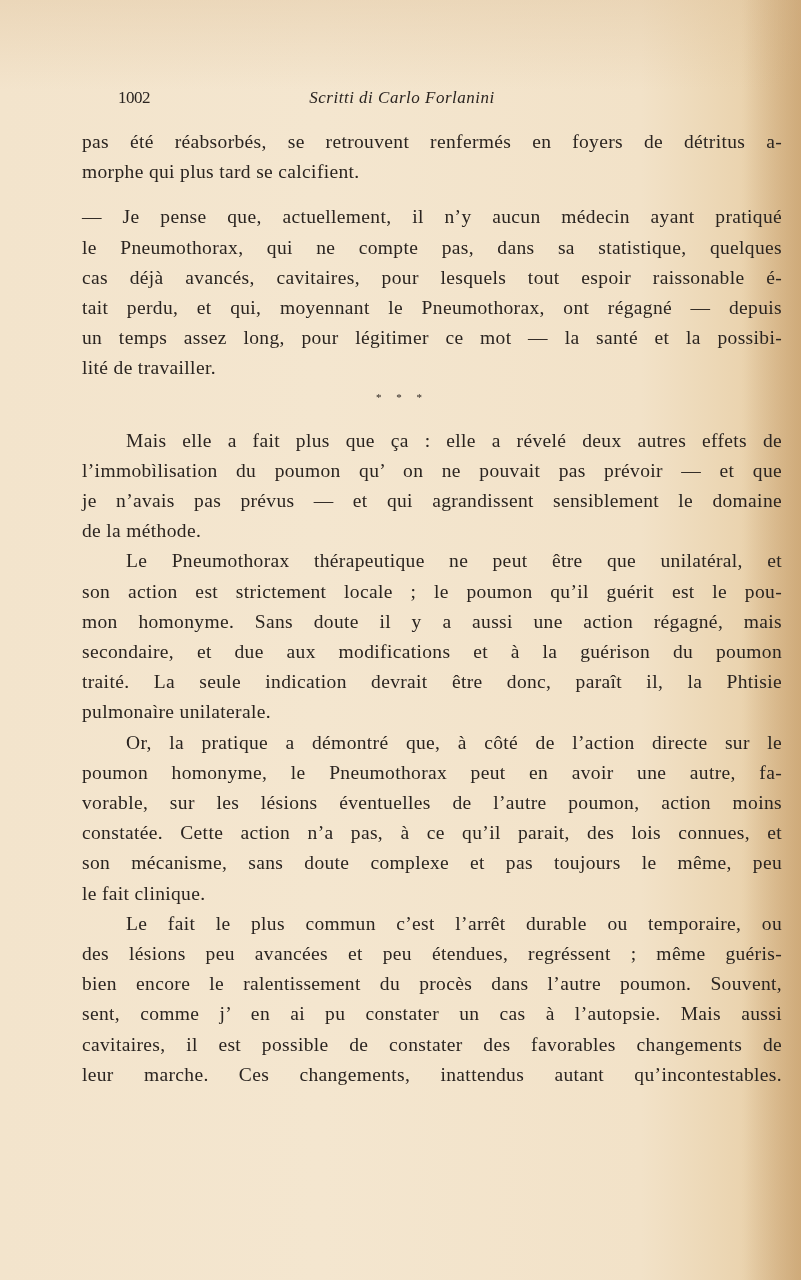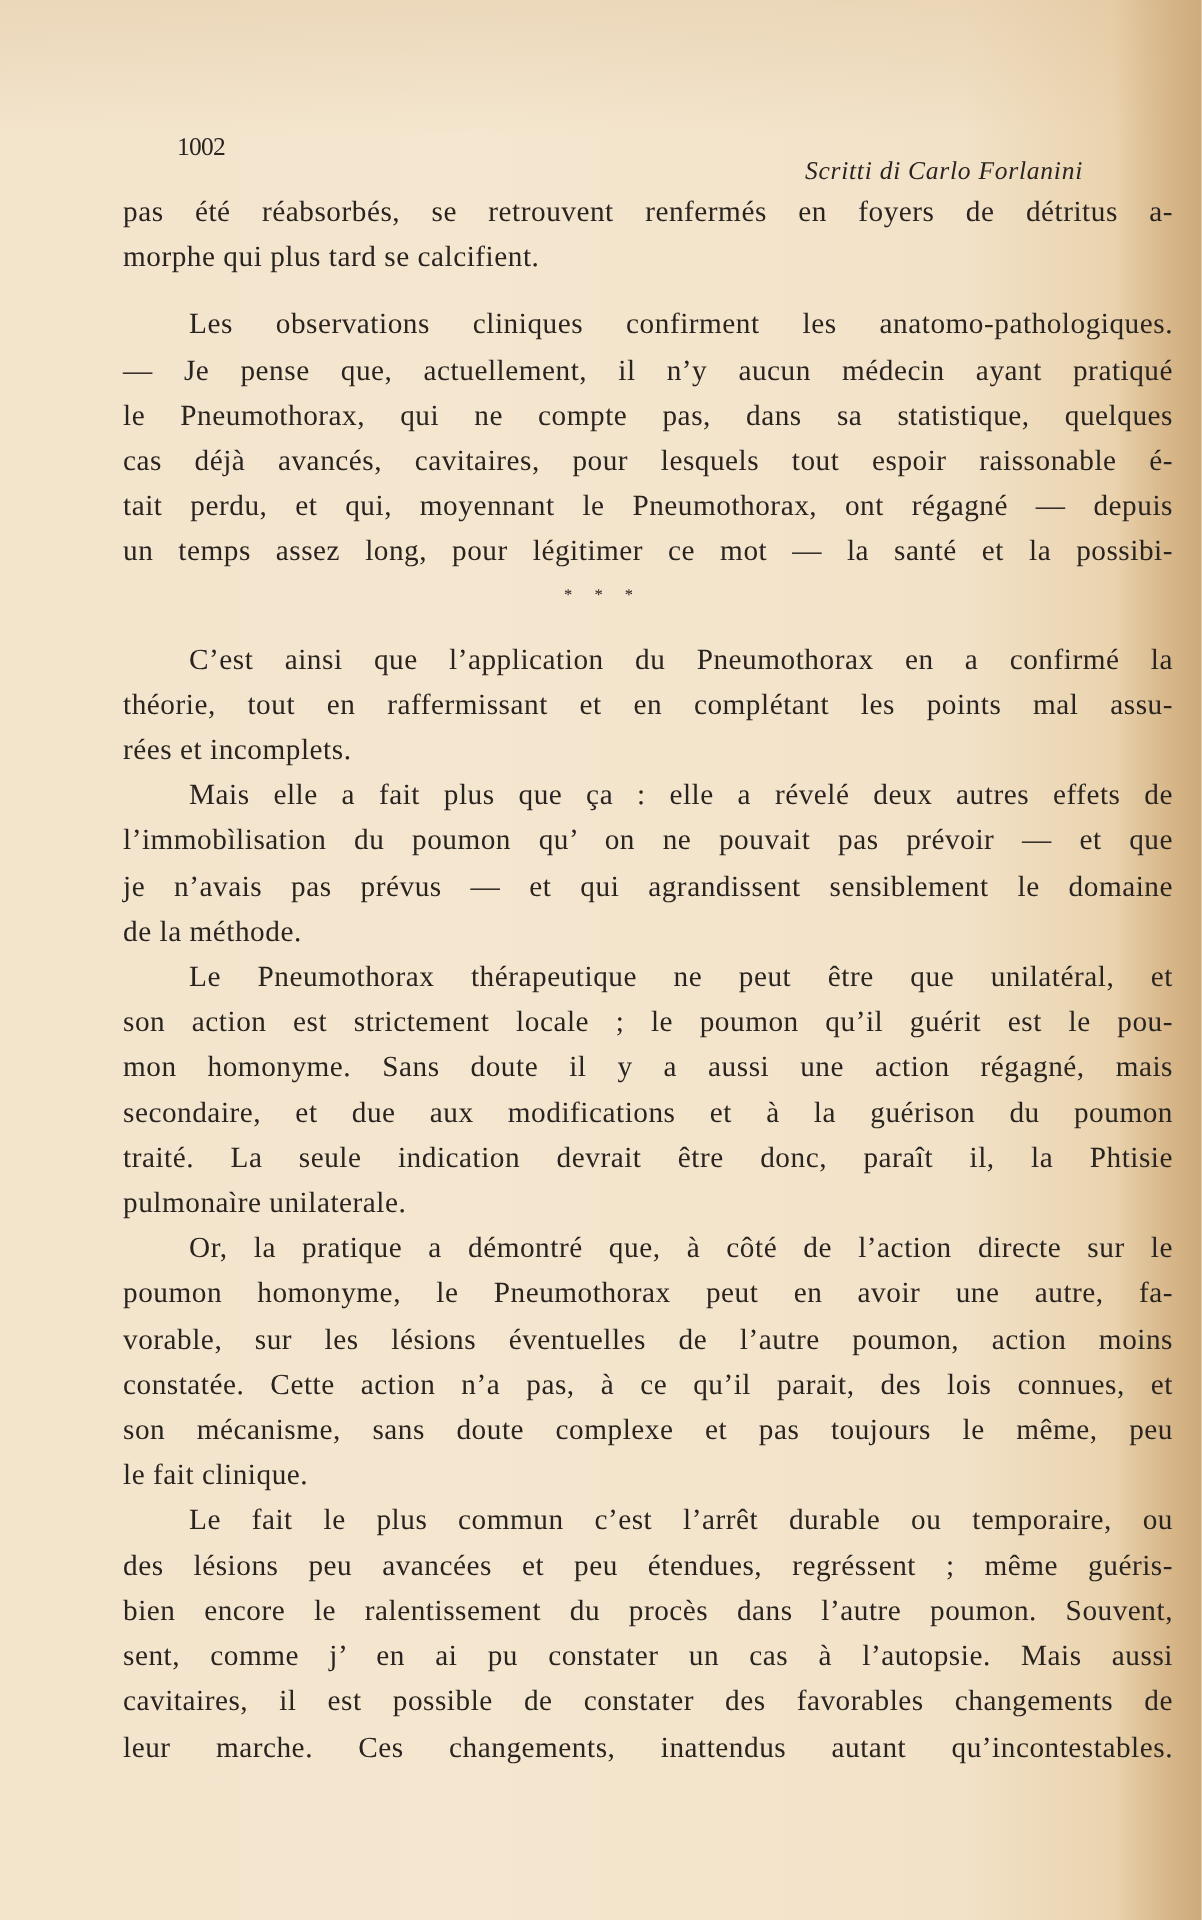--- a/index.html
+++ b/index.html
@@ -24,7 +24,7 @@
     font-family:"Liberation Serif", serif; font-size:17px;
   }
   .page-number { position:absolute; left:0; top:0; letter-spacing:-0.5px;margin-left:36px; }
-  .running-title { position:absolute; left:0; width:640px; text-align:right; top:16px; font-style:italic; letter-spacing:0.5px;}
+  .running-title { position:absolute; left:0; width:640px; text-align:center; top:0; font-style:italic; letter-spacing:0.5px;}
   .body-text {
     position:absolute; left:82px; top:127px; width:700px;
     font-family:"Liberation Serif", serif; font-size:19.5px; line-height:30.2px;

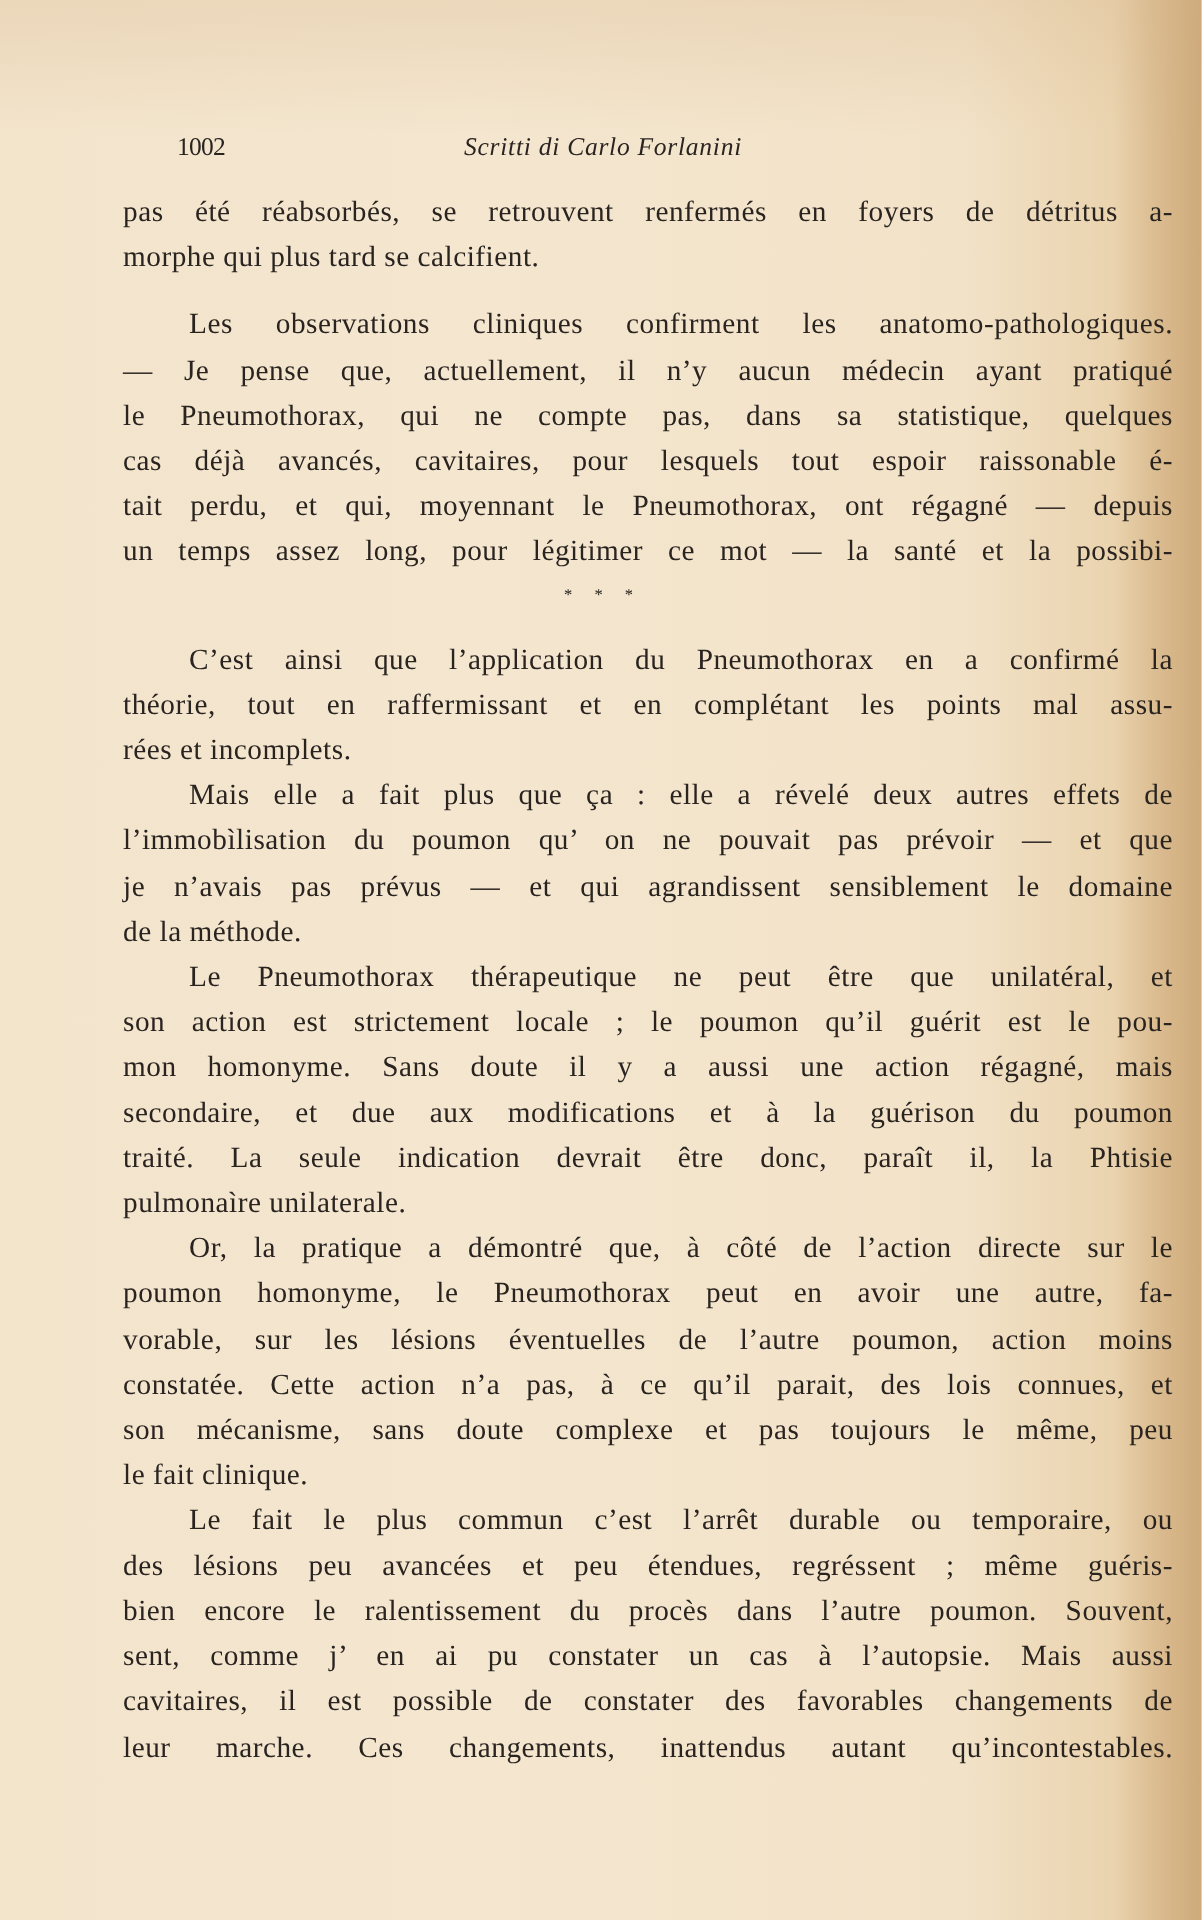--- a/index.html
+++ b/index.html
@@ -58,7 +58,6 @@
   <div class="gap-small"></div>
 
   <div class="para">
-    <span class="line indent">Les observations cliniques confirment les anatomo-pathologiques.</span>
     <span class="line">— Je pense que, actuellement, il n’y aucun médecin ayant pratiqué</span>
     <span class="line">le Pneumothorax, qui ne compte pas, dans sa statistique, quelques</span>
     <span class="line">cas déjà avancés, cavitaires, pour lesquels tout espoir raissonable é-</span>

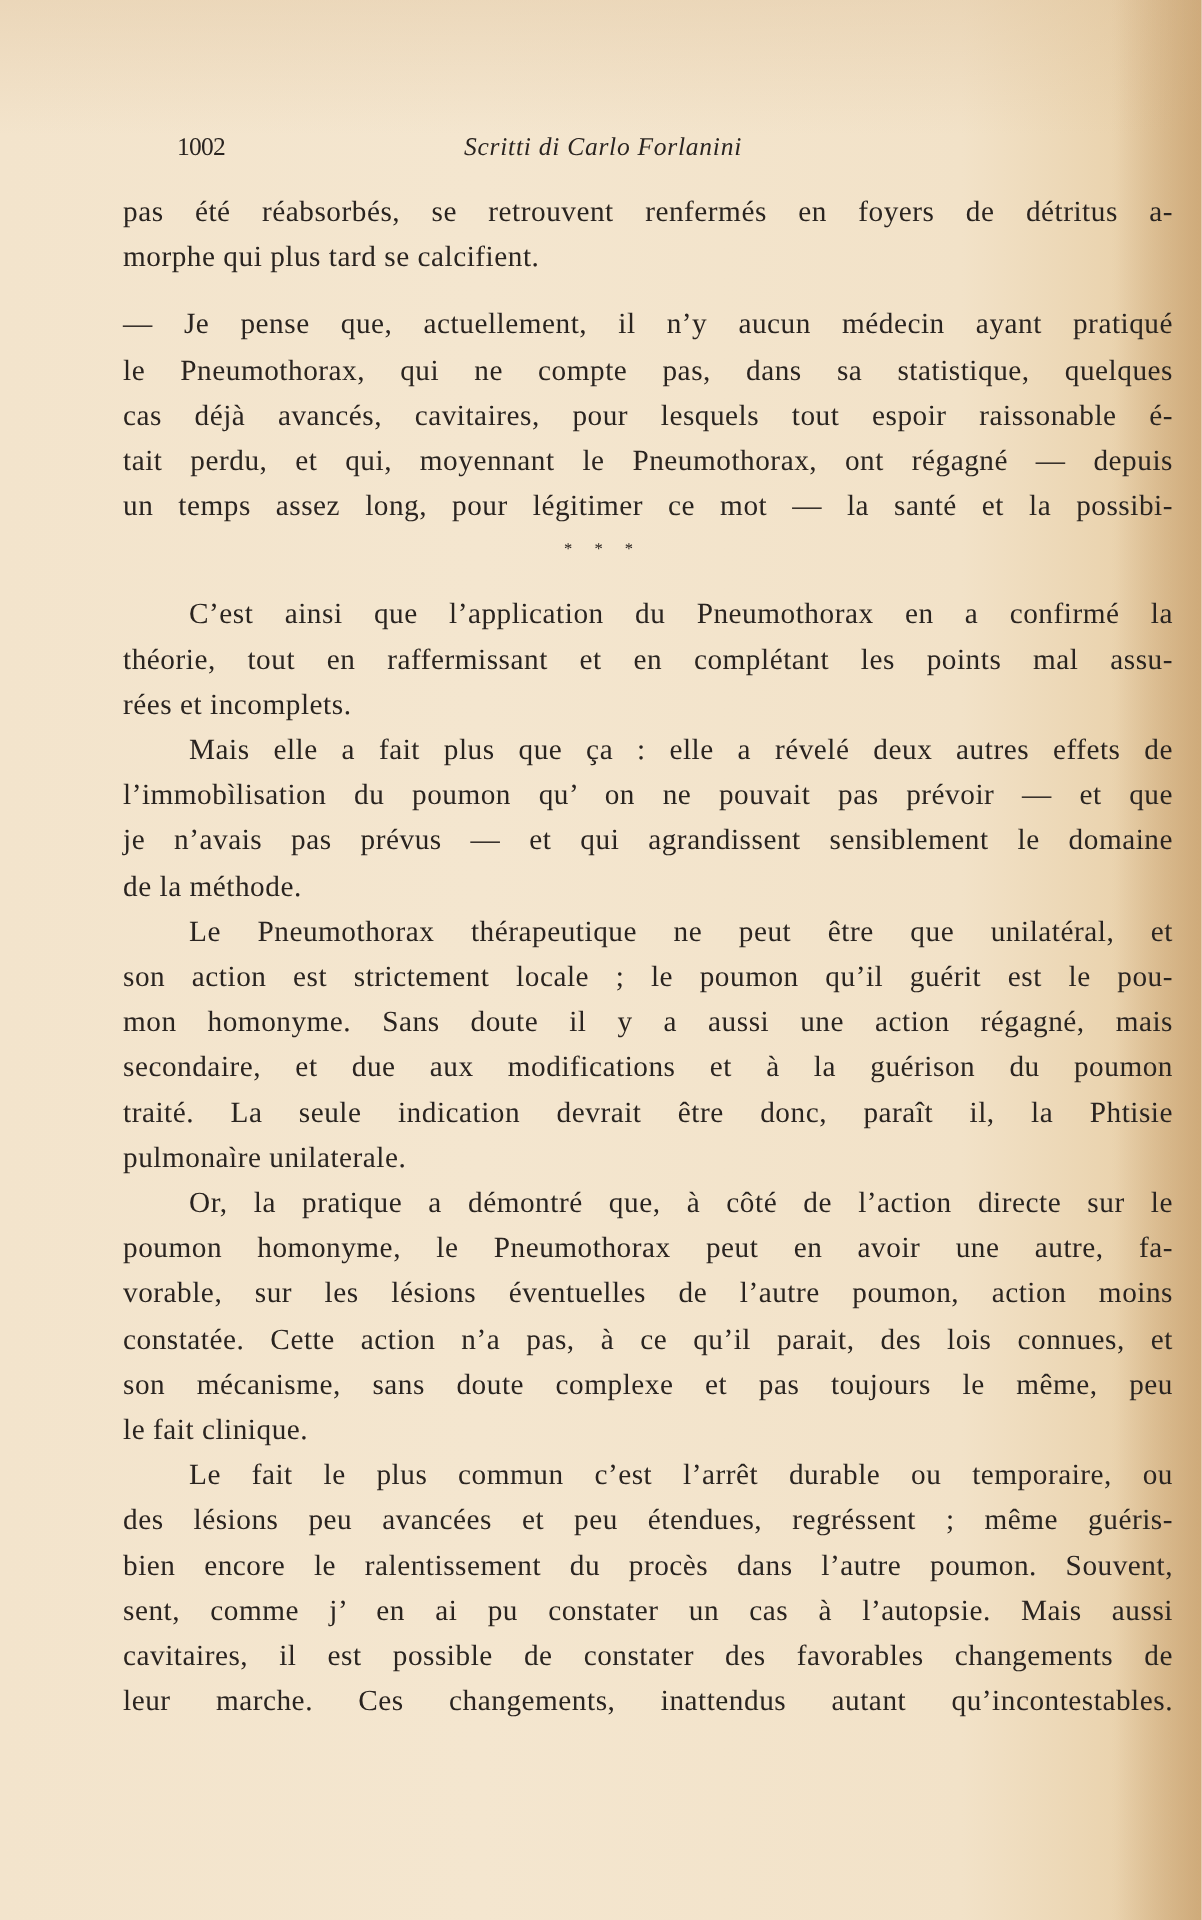--- a/index.html
+++ b/index.html
@@ -63,6 +63,7 @@
     <span class="line">cas déjà avancés, cavitaires, pour lesquels tout espoir raissonable é-</span>
     <span class="line">tait perdu, et qui, moyennant le Pneumothorax, ont régagné — depuis</span>
     <span class="line">un temps assez long, pour légitimer ce mot — la santé et la possibi-</span>
+    <span class="line last">lité de travailler.</span>
   </div>
   <div class="separator">* * *</div>
   <div class="gap-after-sep"></div>

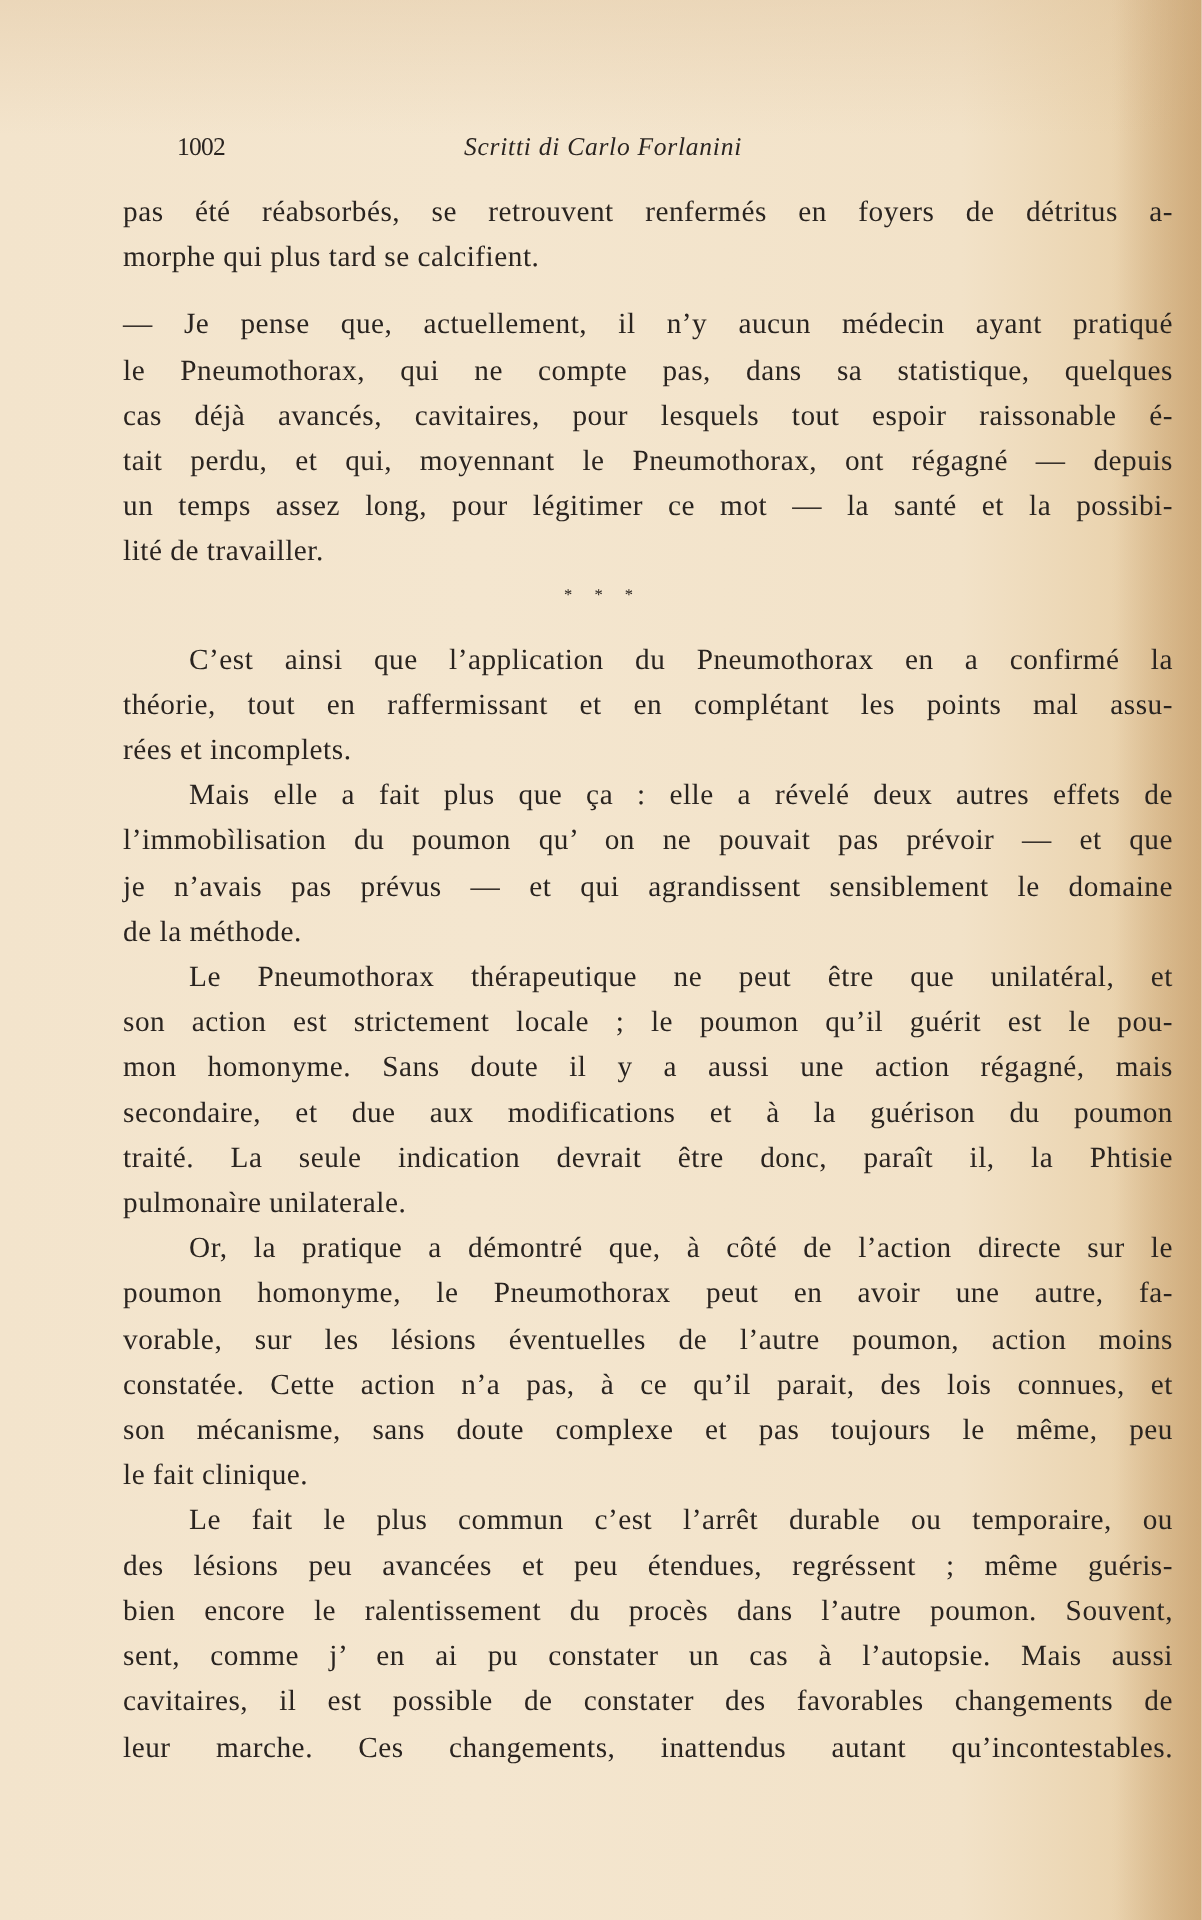--- a/index.html
+++ b/index.html
@@ -68,11 +68,6 @@
   <div class="separator">* * *</div>
   <div class="gap-after-sep"></div>
 
-  <div class="para">
-    <span class="line indent">C’est ainsi que l’application du Pneumothorax en a confirmé la</span>
-    <span class="line">théorie, tout en raffermissant et en complétant les points mal assu-</span>
-    <span class="line last">rées et incomplets.</span>
-  </div>
 
   <div class="para">
     <span class="line indent">Mais elle a fait plus que ça : elle a révelé deux autres effets de</span>

